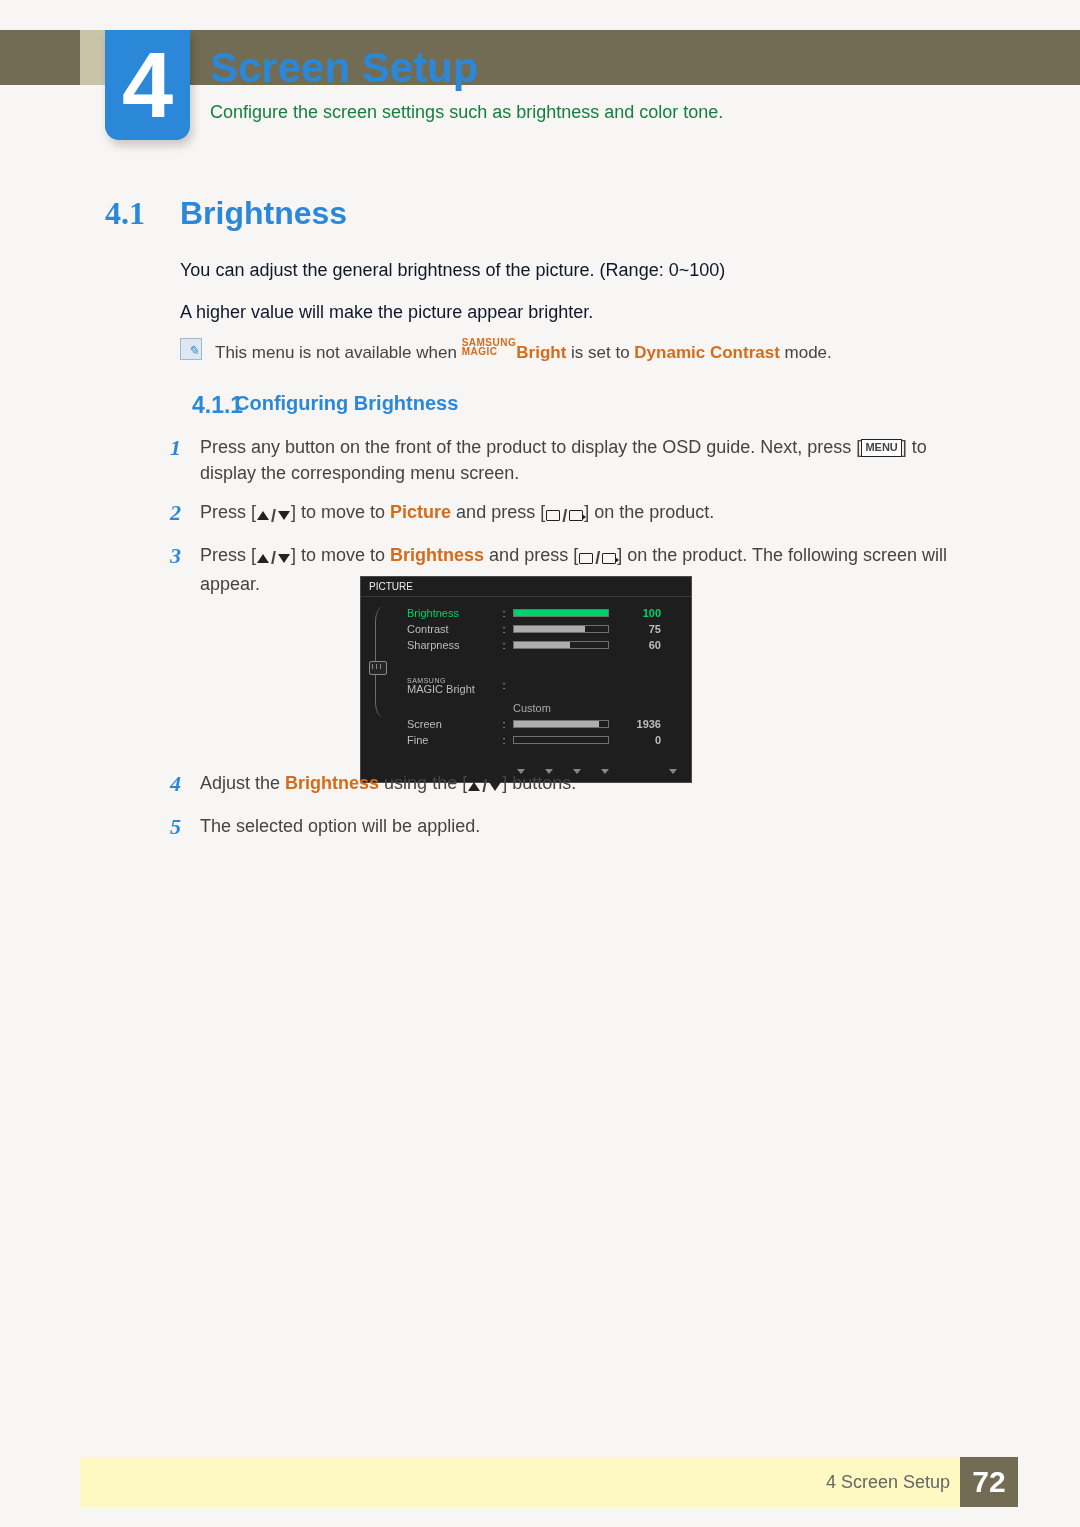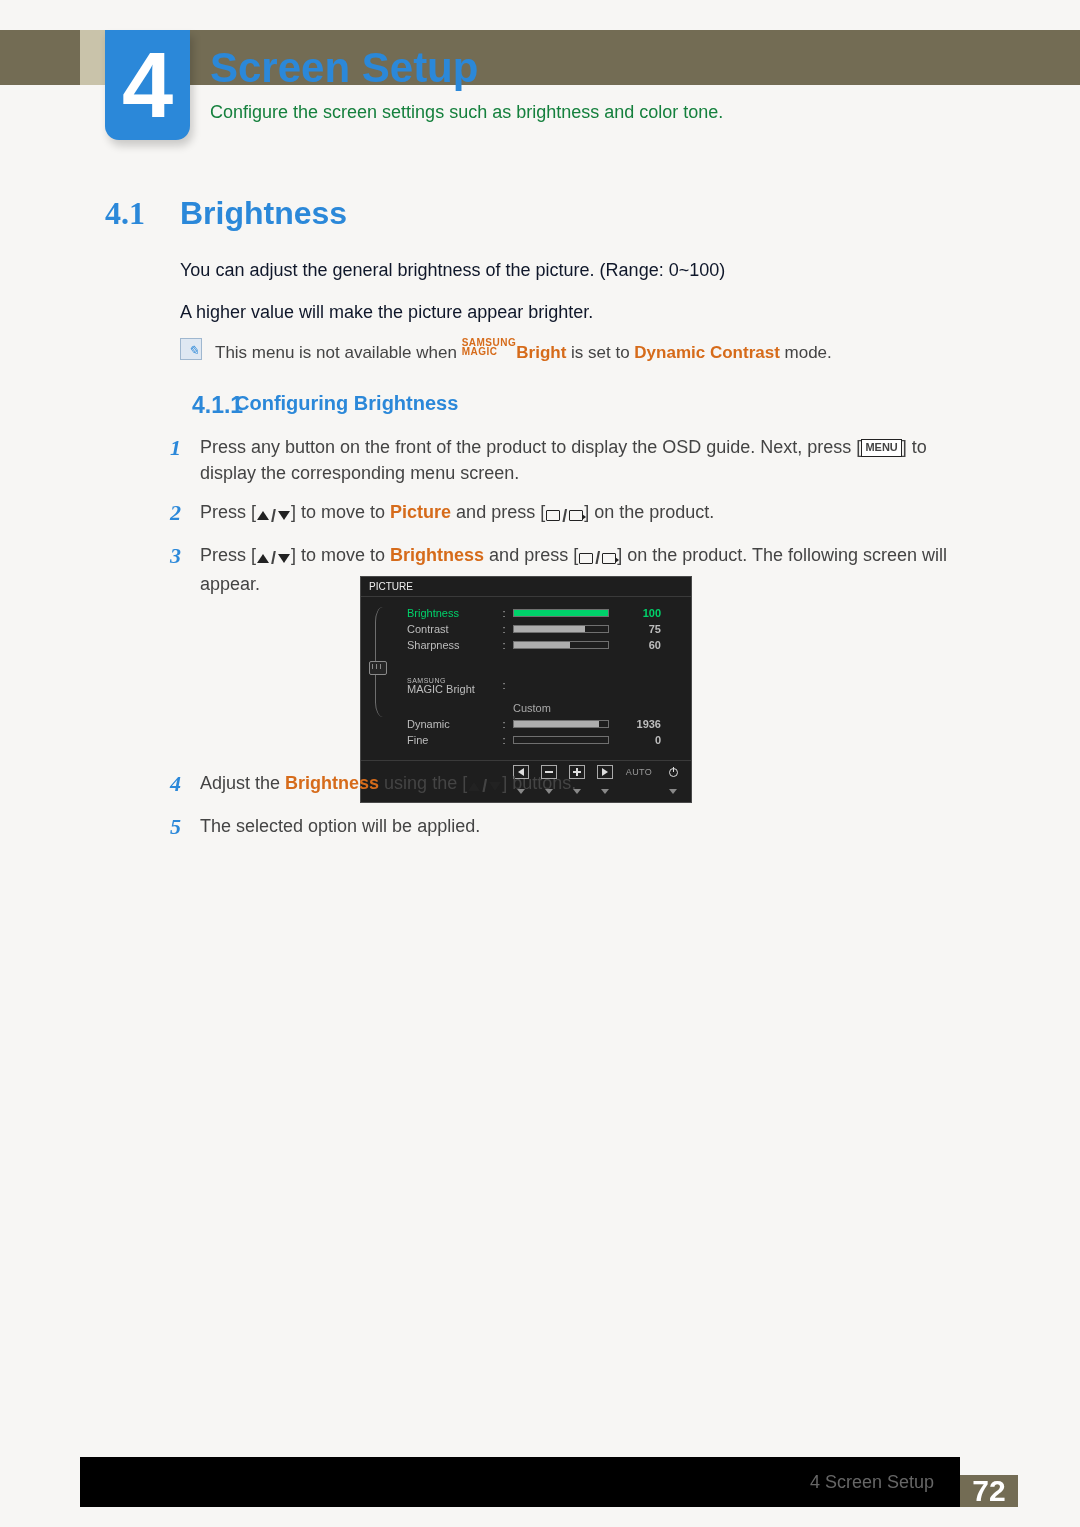--- a/index.html
+++ b/index.html
@@ -309,7 +309,7 @@
       <span class="textval">Custom</span>
     </div>
     <div class="osd-row">
-      <span class="label">Dynamic</span>
+      <span class="label">Screen</span>
       <span class="colon">:</span>
       <span class="barwrap">
           <span class="fill" style="width:90%"></span>

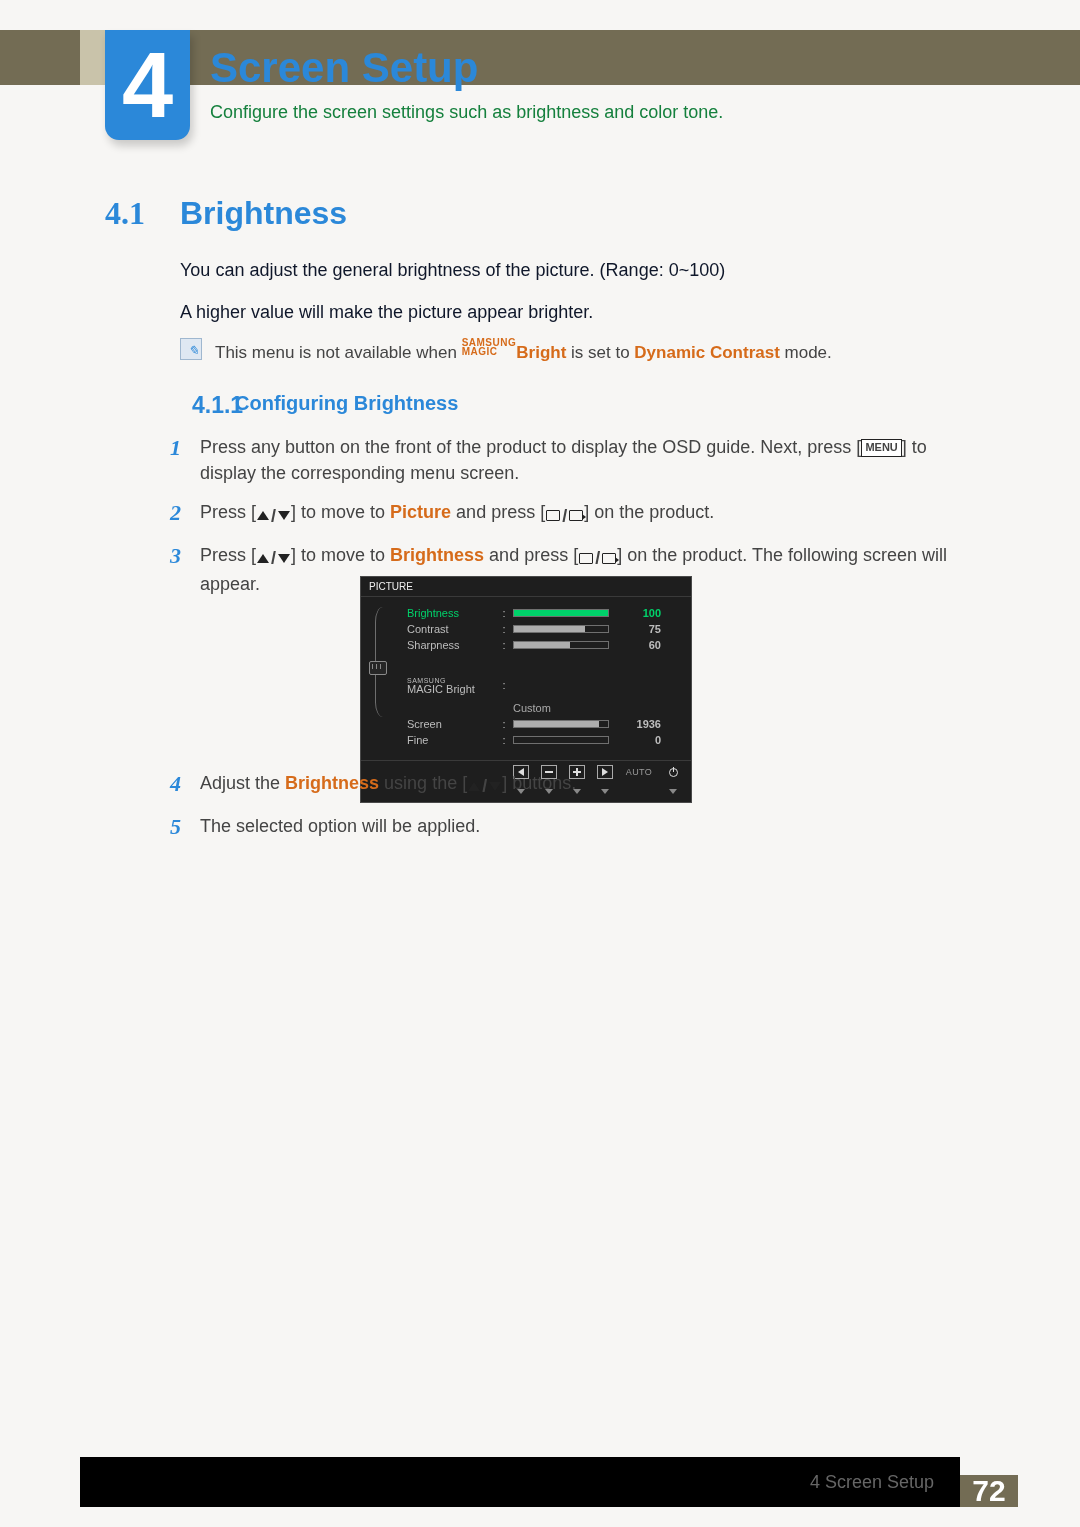--- a/index.html
+++ b/index.html
@@ -325,24 +325,6 @@
       <span class="val">0</span>
     </div>
   </div>
-  <div class="osd-footer">
-    <div class="osd-fbtn">
-        <span class="tri-l"></span>
-      </div>
-    <div class="osd-fbtn">
-        <span class="minus"></span>
-      </div>
-    <div class="osd-fbtn">
-        <span class="plus"></span>
-      </div>
-    <div class="osd-fbtn">
-        <span class="tri-r"></span>
-      </div>
-    <div class="osd-fbtn auto">AUTO</div>
-    <div class="osd-fbtn power">
-        <span class="pwr"></span>
-      </div>
-  </div>
   <div class="osd-arrowrow">
     <div class="dtri"><span></span></div>
     <div class="dtri"><span></span></div>

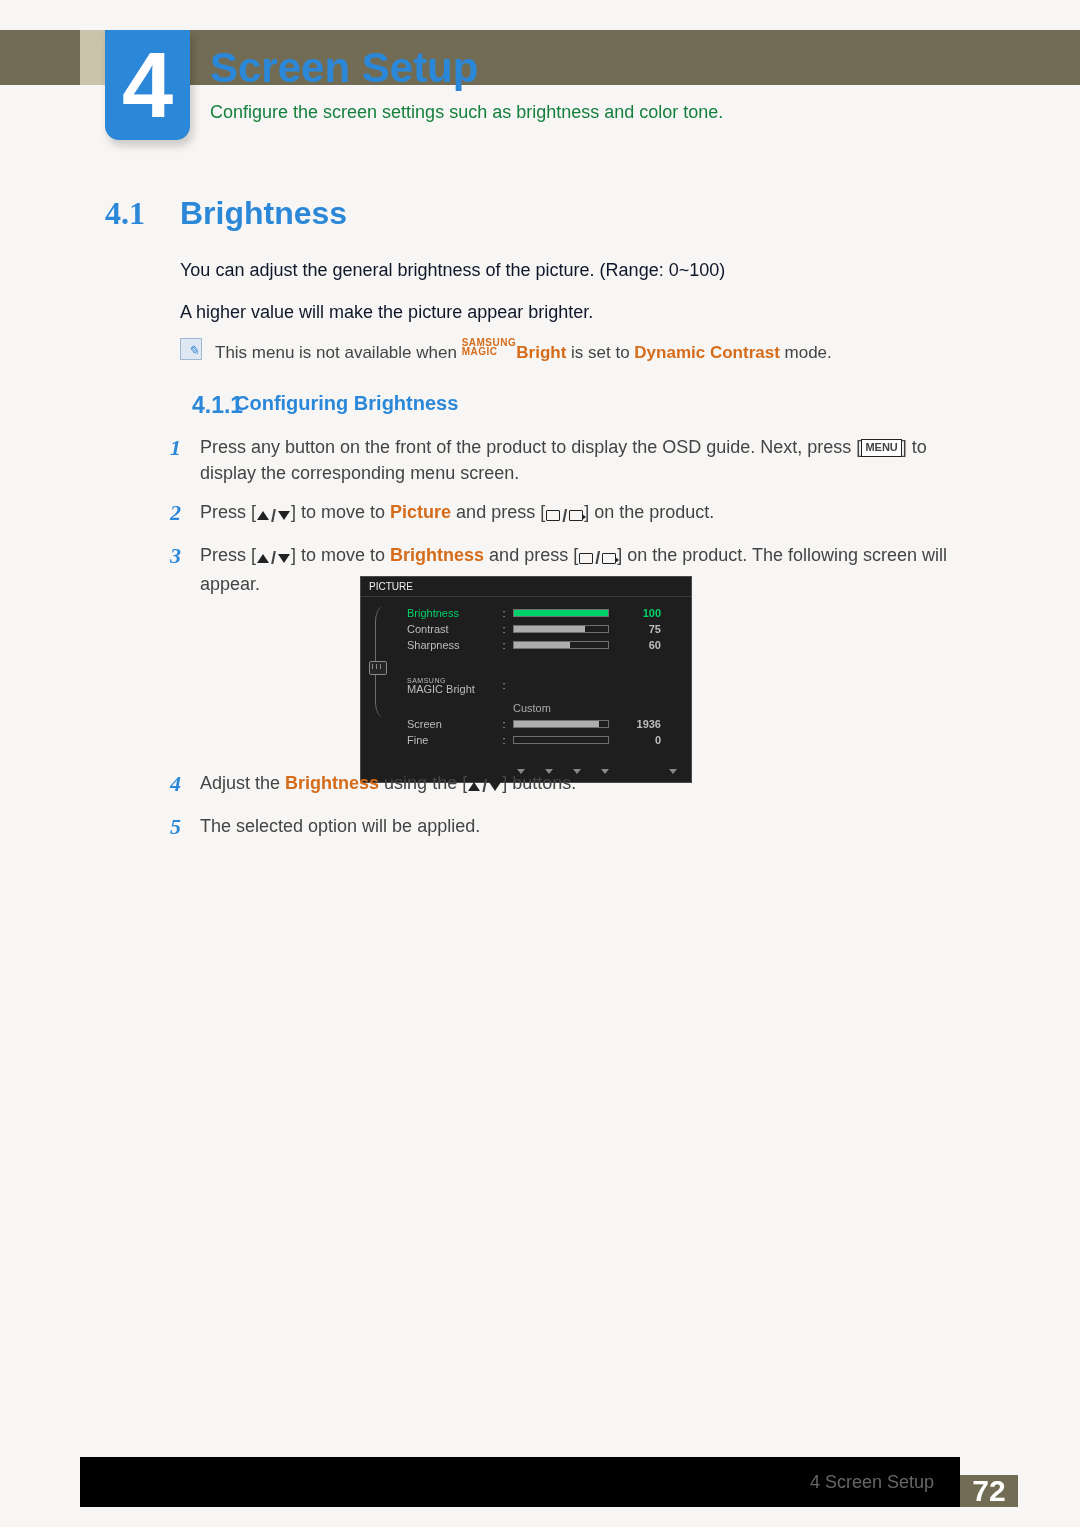--- a/index.html
+++ b/index.html
@@ -206,9 +206,9 @@
   
   .footer-band {
     position: absolute; left: 80px; right: 120px; bottom: 20px; height: 50px;
-    background: #000000;
+    background: #fef9c3;
     display: flex; align-items: center; justify-content: flex-end;
-    padding-right: 16px; gap: 0;
+    gap: 0;
   }
   .footer-chapter {
     color: #666; font-size: 18px; margin-right: 10px;

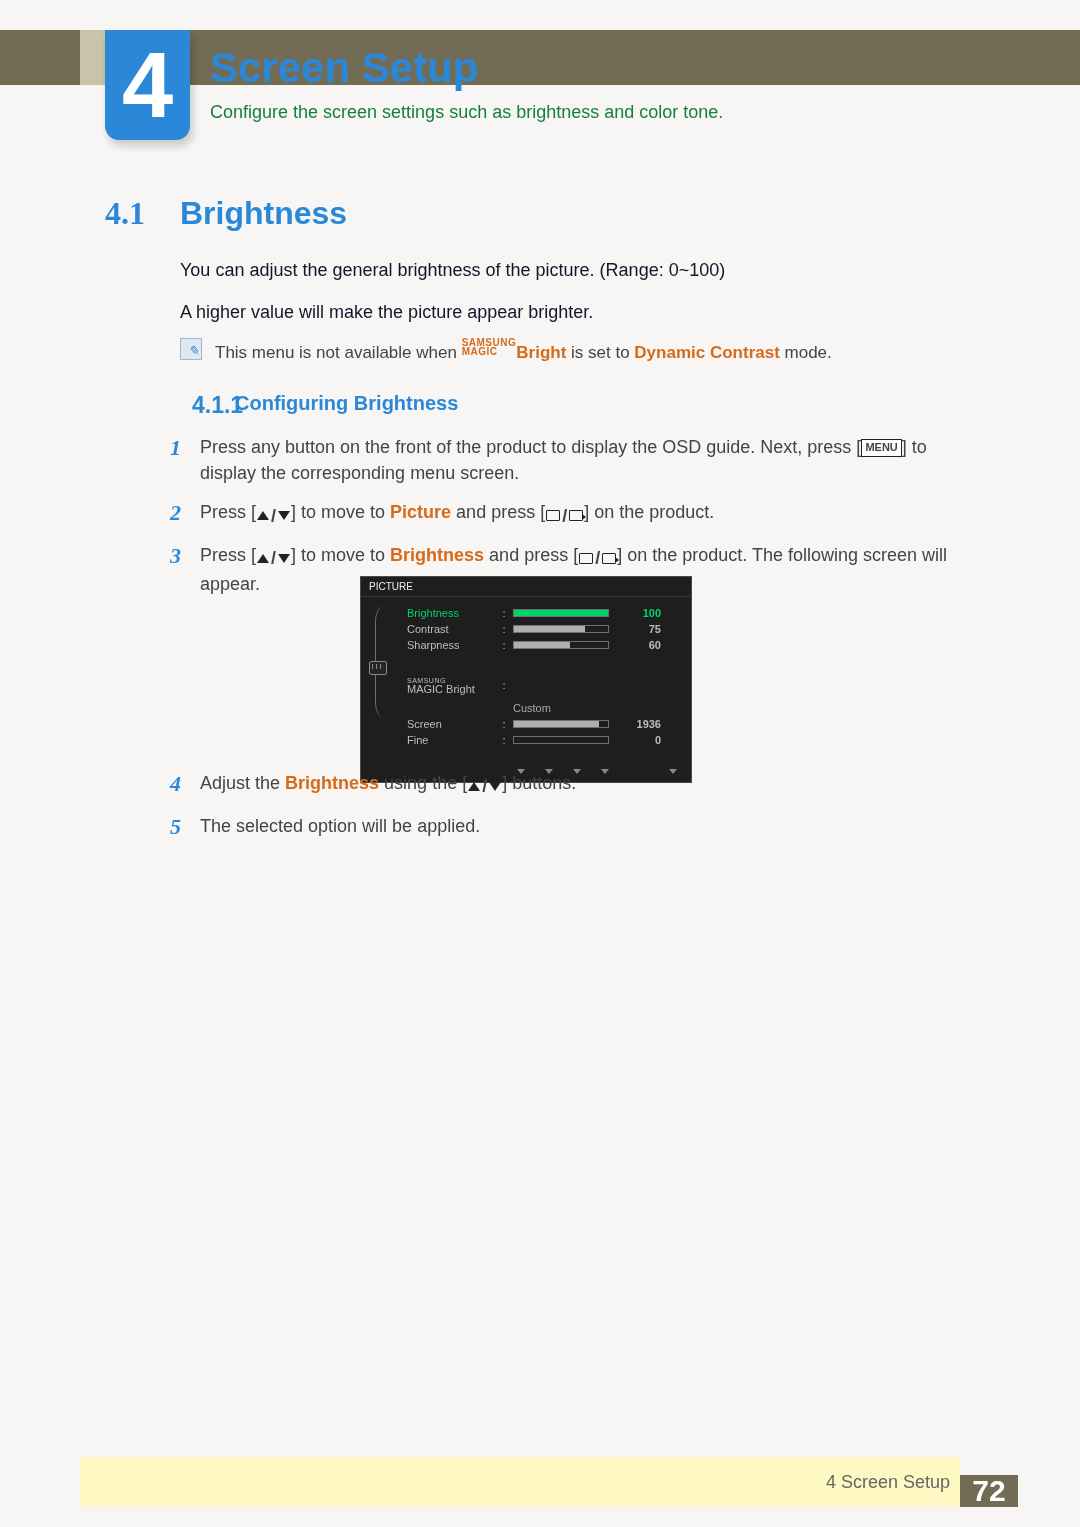--- a/index.html
+++ b/index.html
@@ -214,7 +214,7 @@
     color: #666; font-size: 18px; margin-right: 10px;
   }
   .footer-pagebox {
-    position: absolute; right: 62px; bottom: 20px; width: 58px; height: 32px;
+    position: absolute; right: 62px; bottom: 20px; width: 58px; height: 50px;
     background: #736c54; color: #fff; display: flex; align-items: center; justify-content: center;
     font-size: 30px; font-weight: bold;
   }

